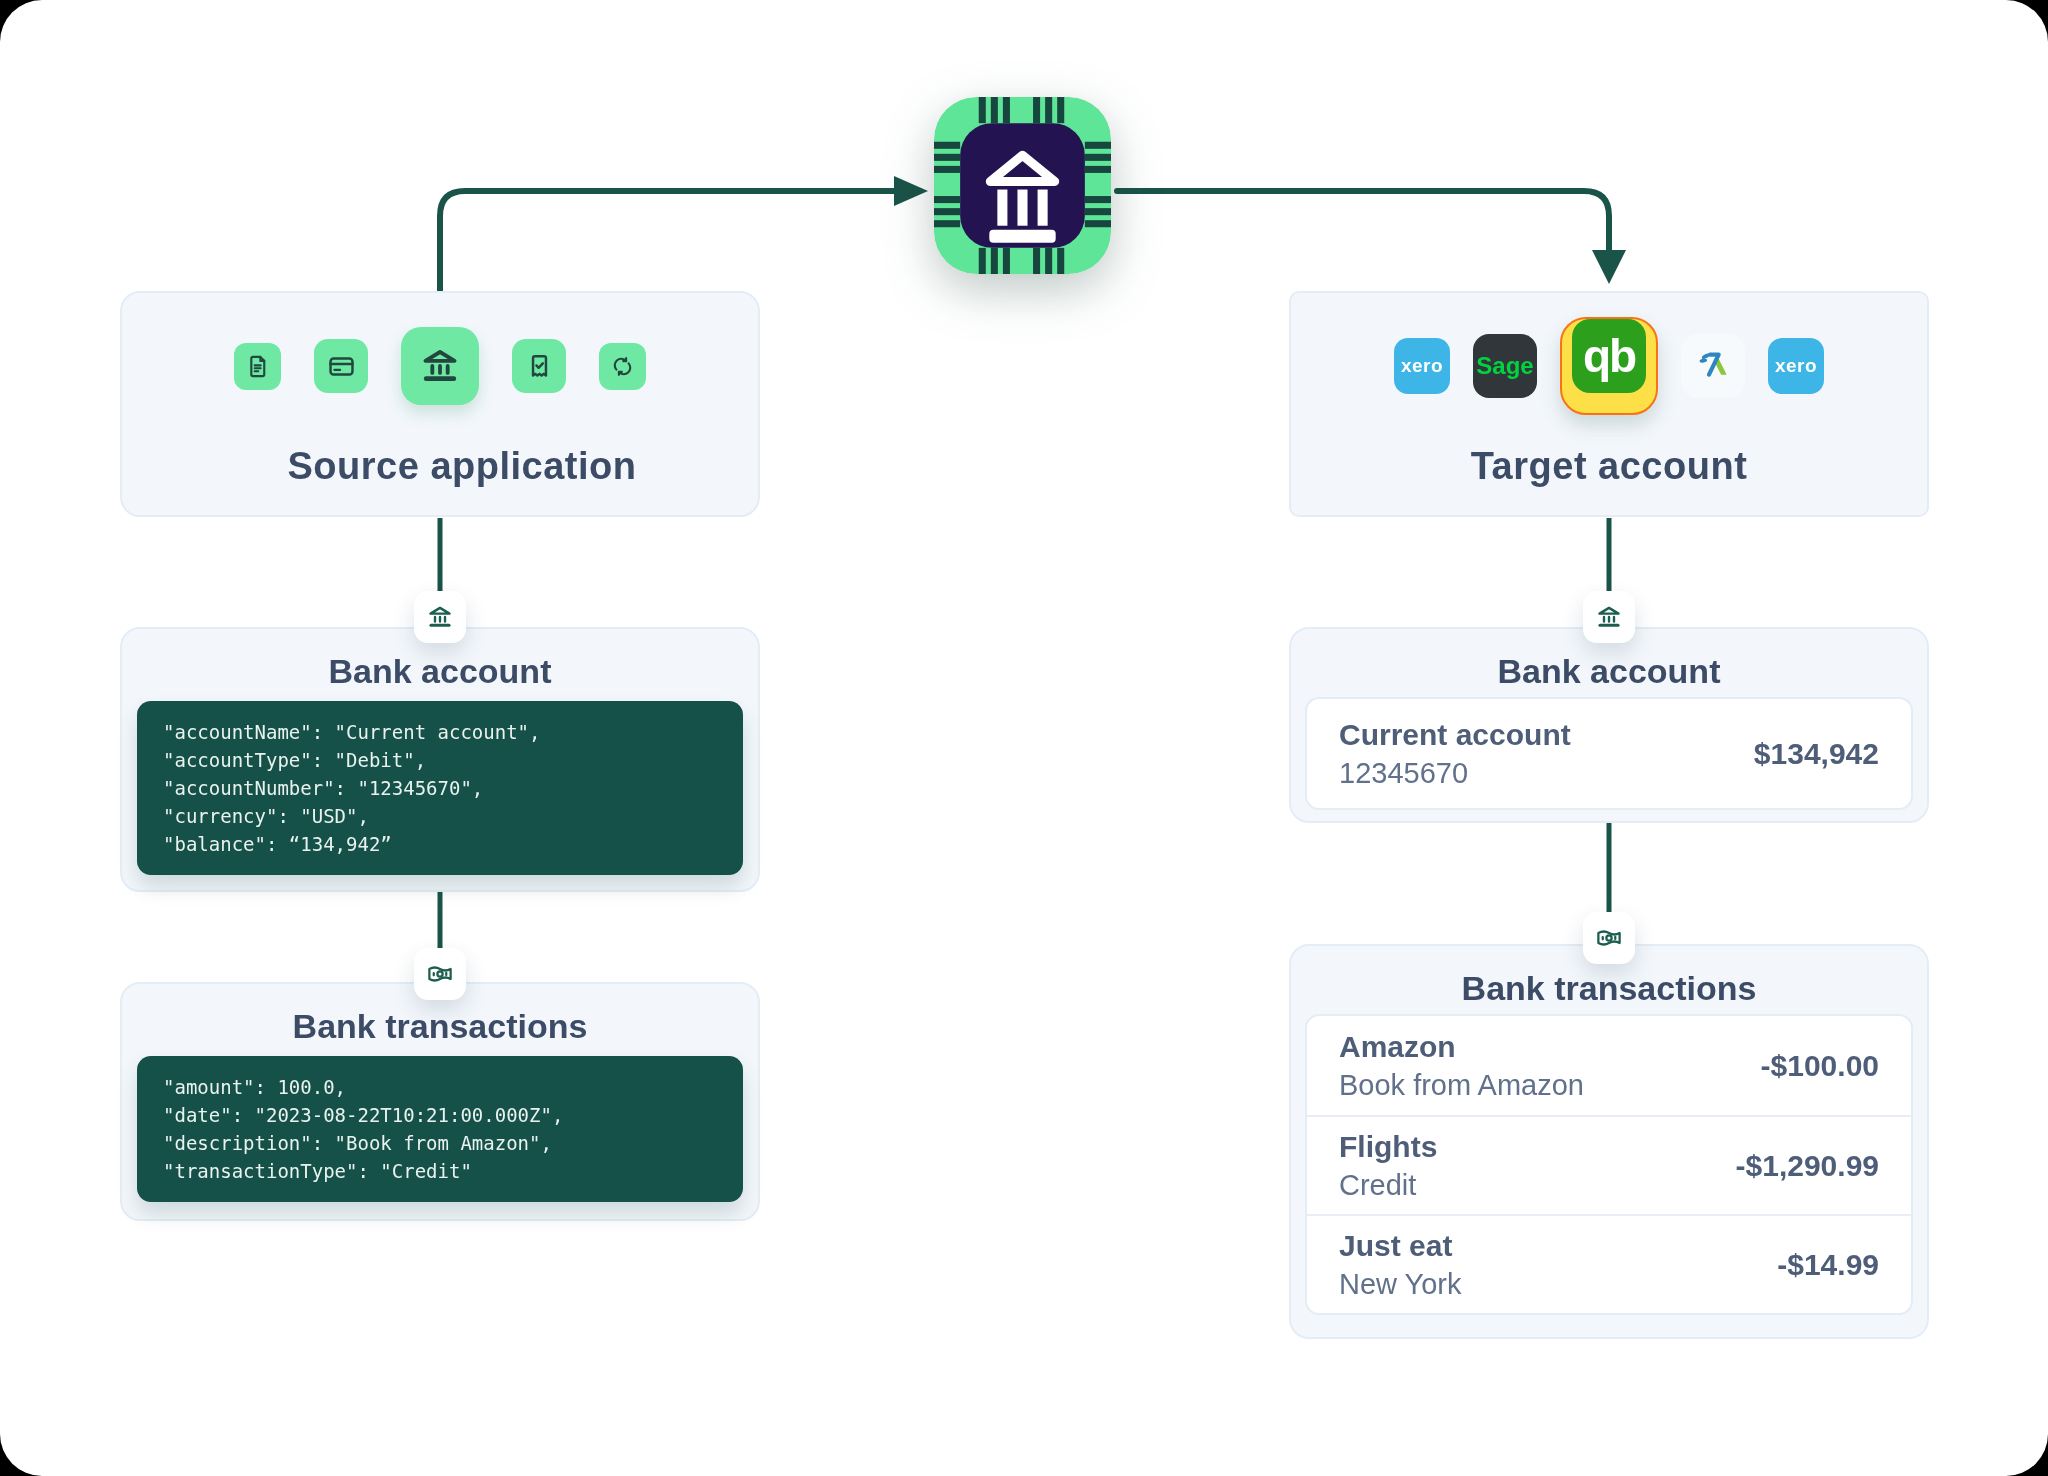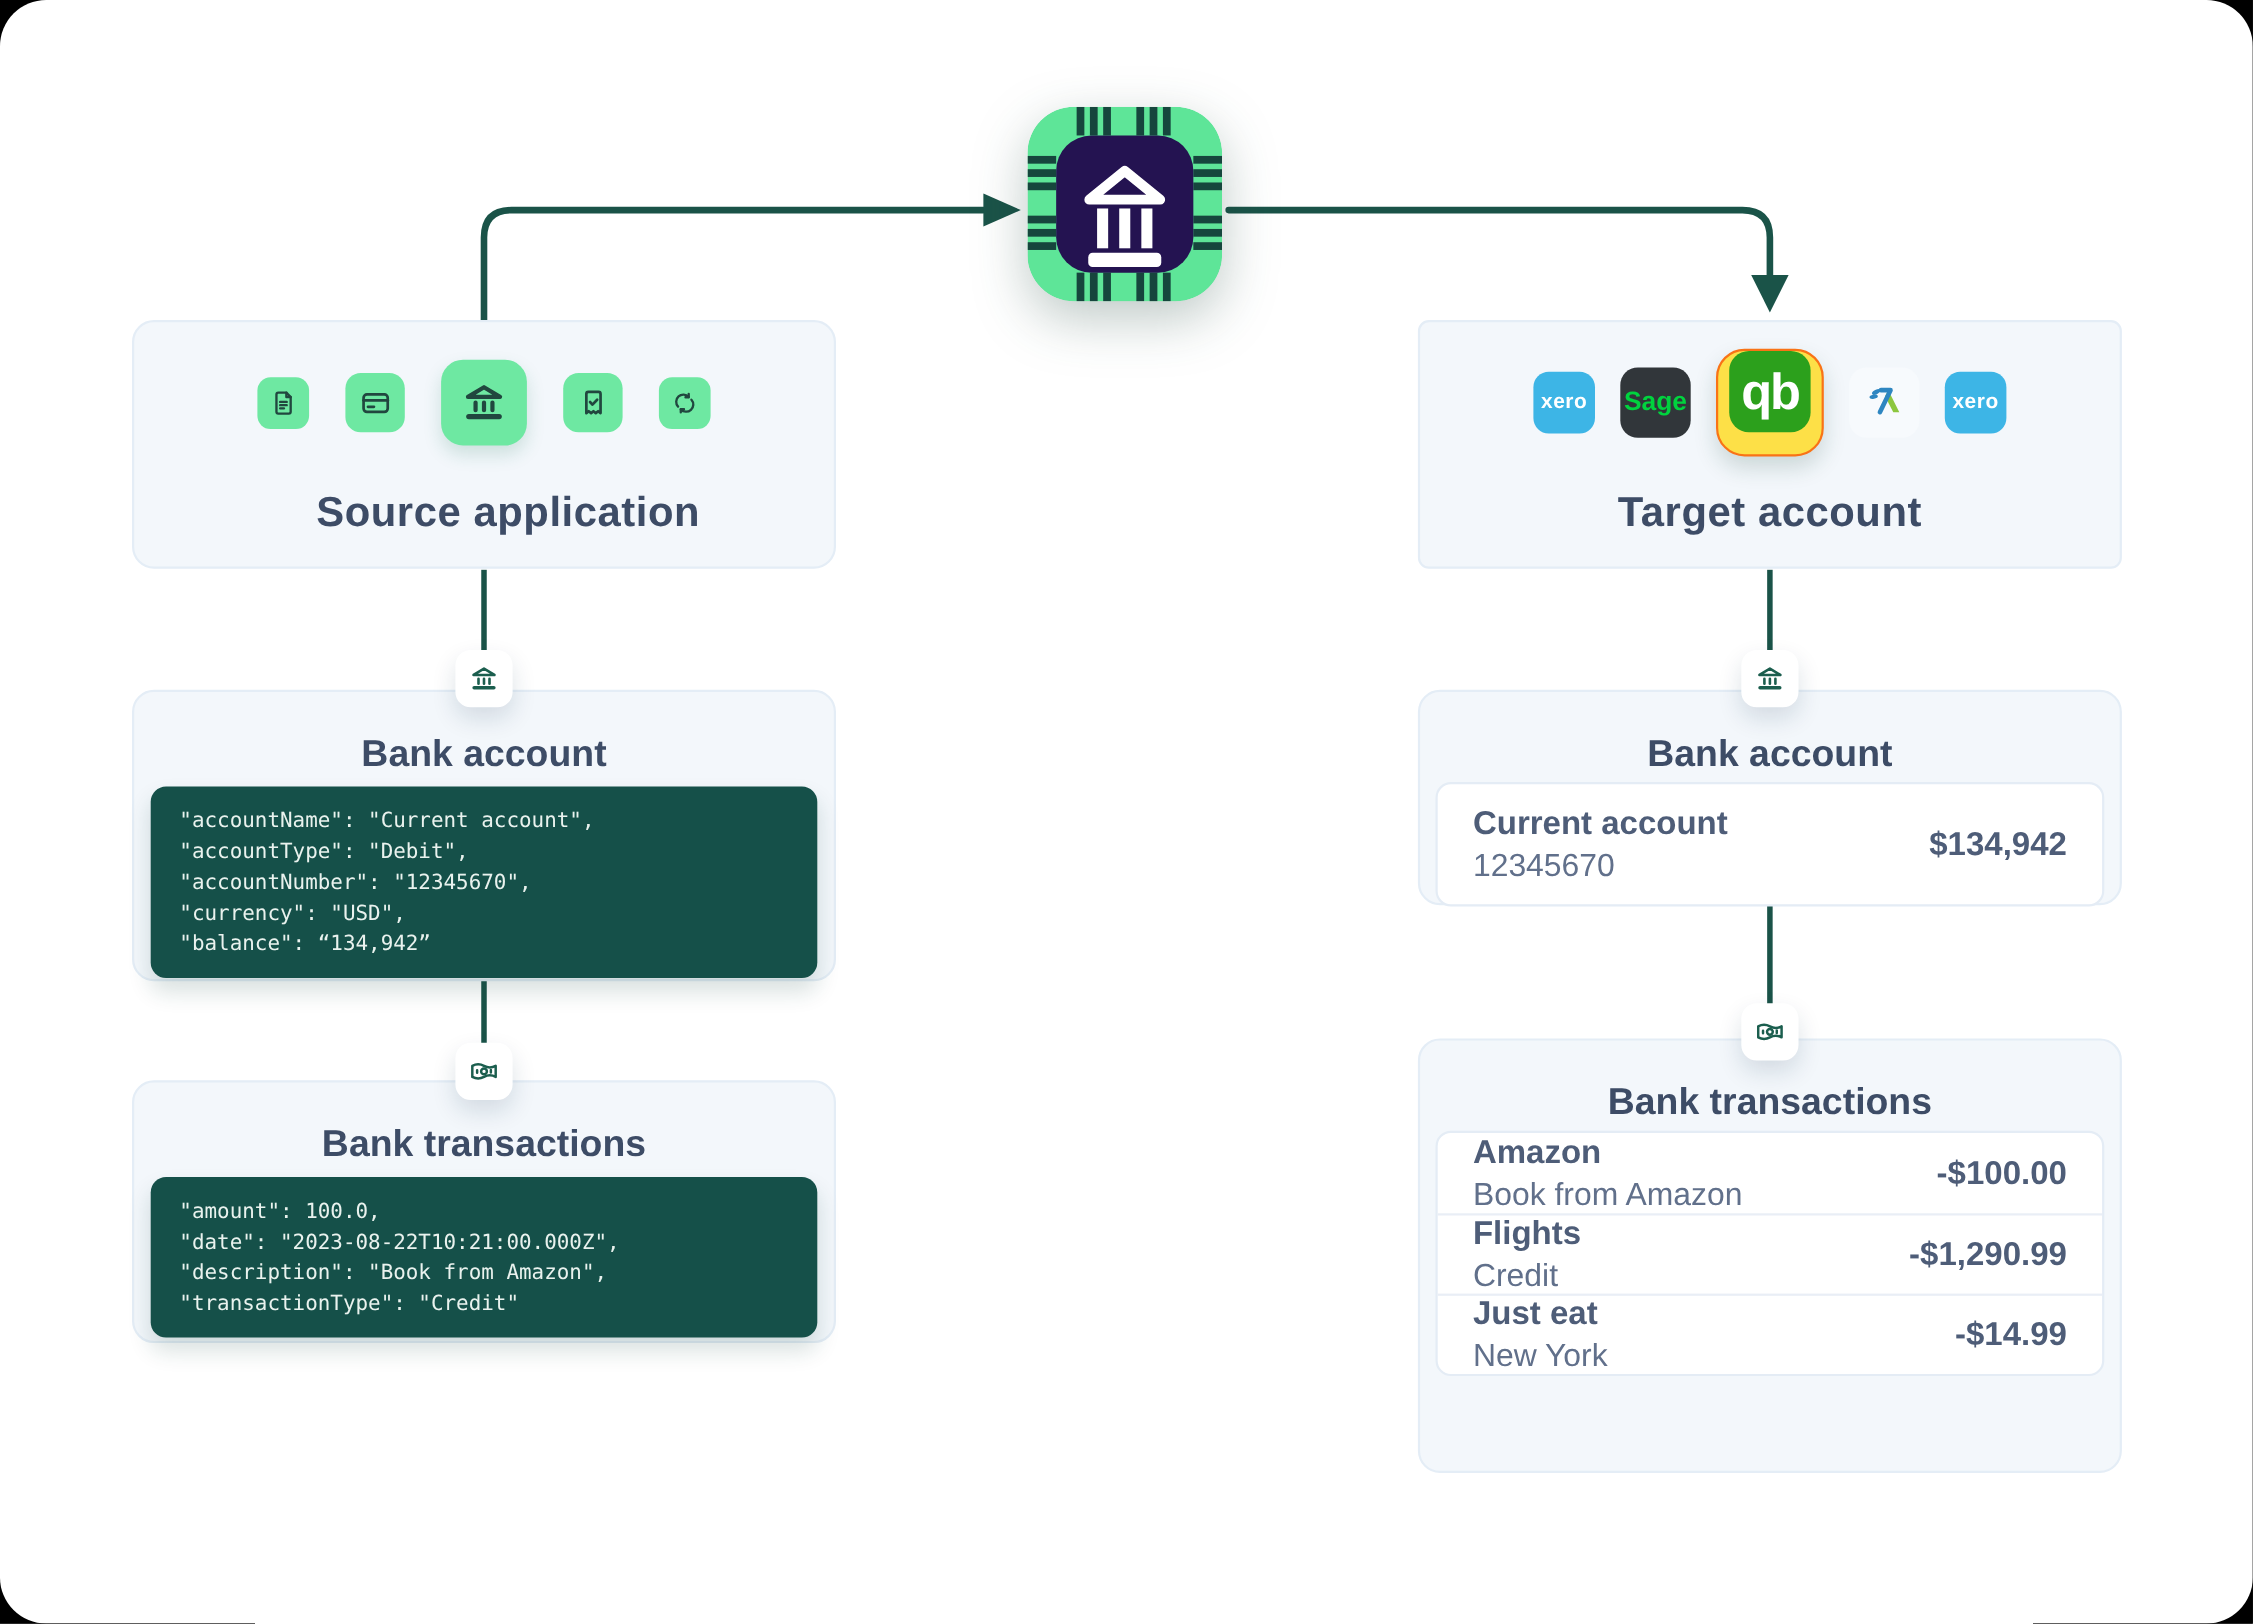--- a/index.html
+++ b/index.html
@@ -34,7 +34,7 @@
 
   
   .card{position:absolute;background:#f3f7fb;border:2px solid #e4edf6;border-radius:20px;box-sizing:border-box;z-index:3;}
-  .card-title{margin-top:38px;text-align:center;font-size:34px;font-weight:700;color:#3d4c66;line-height:36px;}
+  .card-title{margin-top:24px;text-align:center;font-size:34px;font-weight:700;color:#3d4c66;line-height:36px;}
   .codeblock{margin:12px 15px 0;background:#155049;border-radius:14px;padding:17px 26px;
              box-shadow:0 12px 20px rgba(16,70,60,.16);}
   .code-line{font-family:"DejaVu Sans Mono","Liberation Mono",monospace;font-size:19px;line-height:28px;color:#e9f2ee;white-space:pre;}

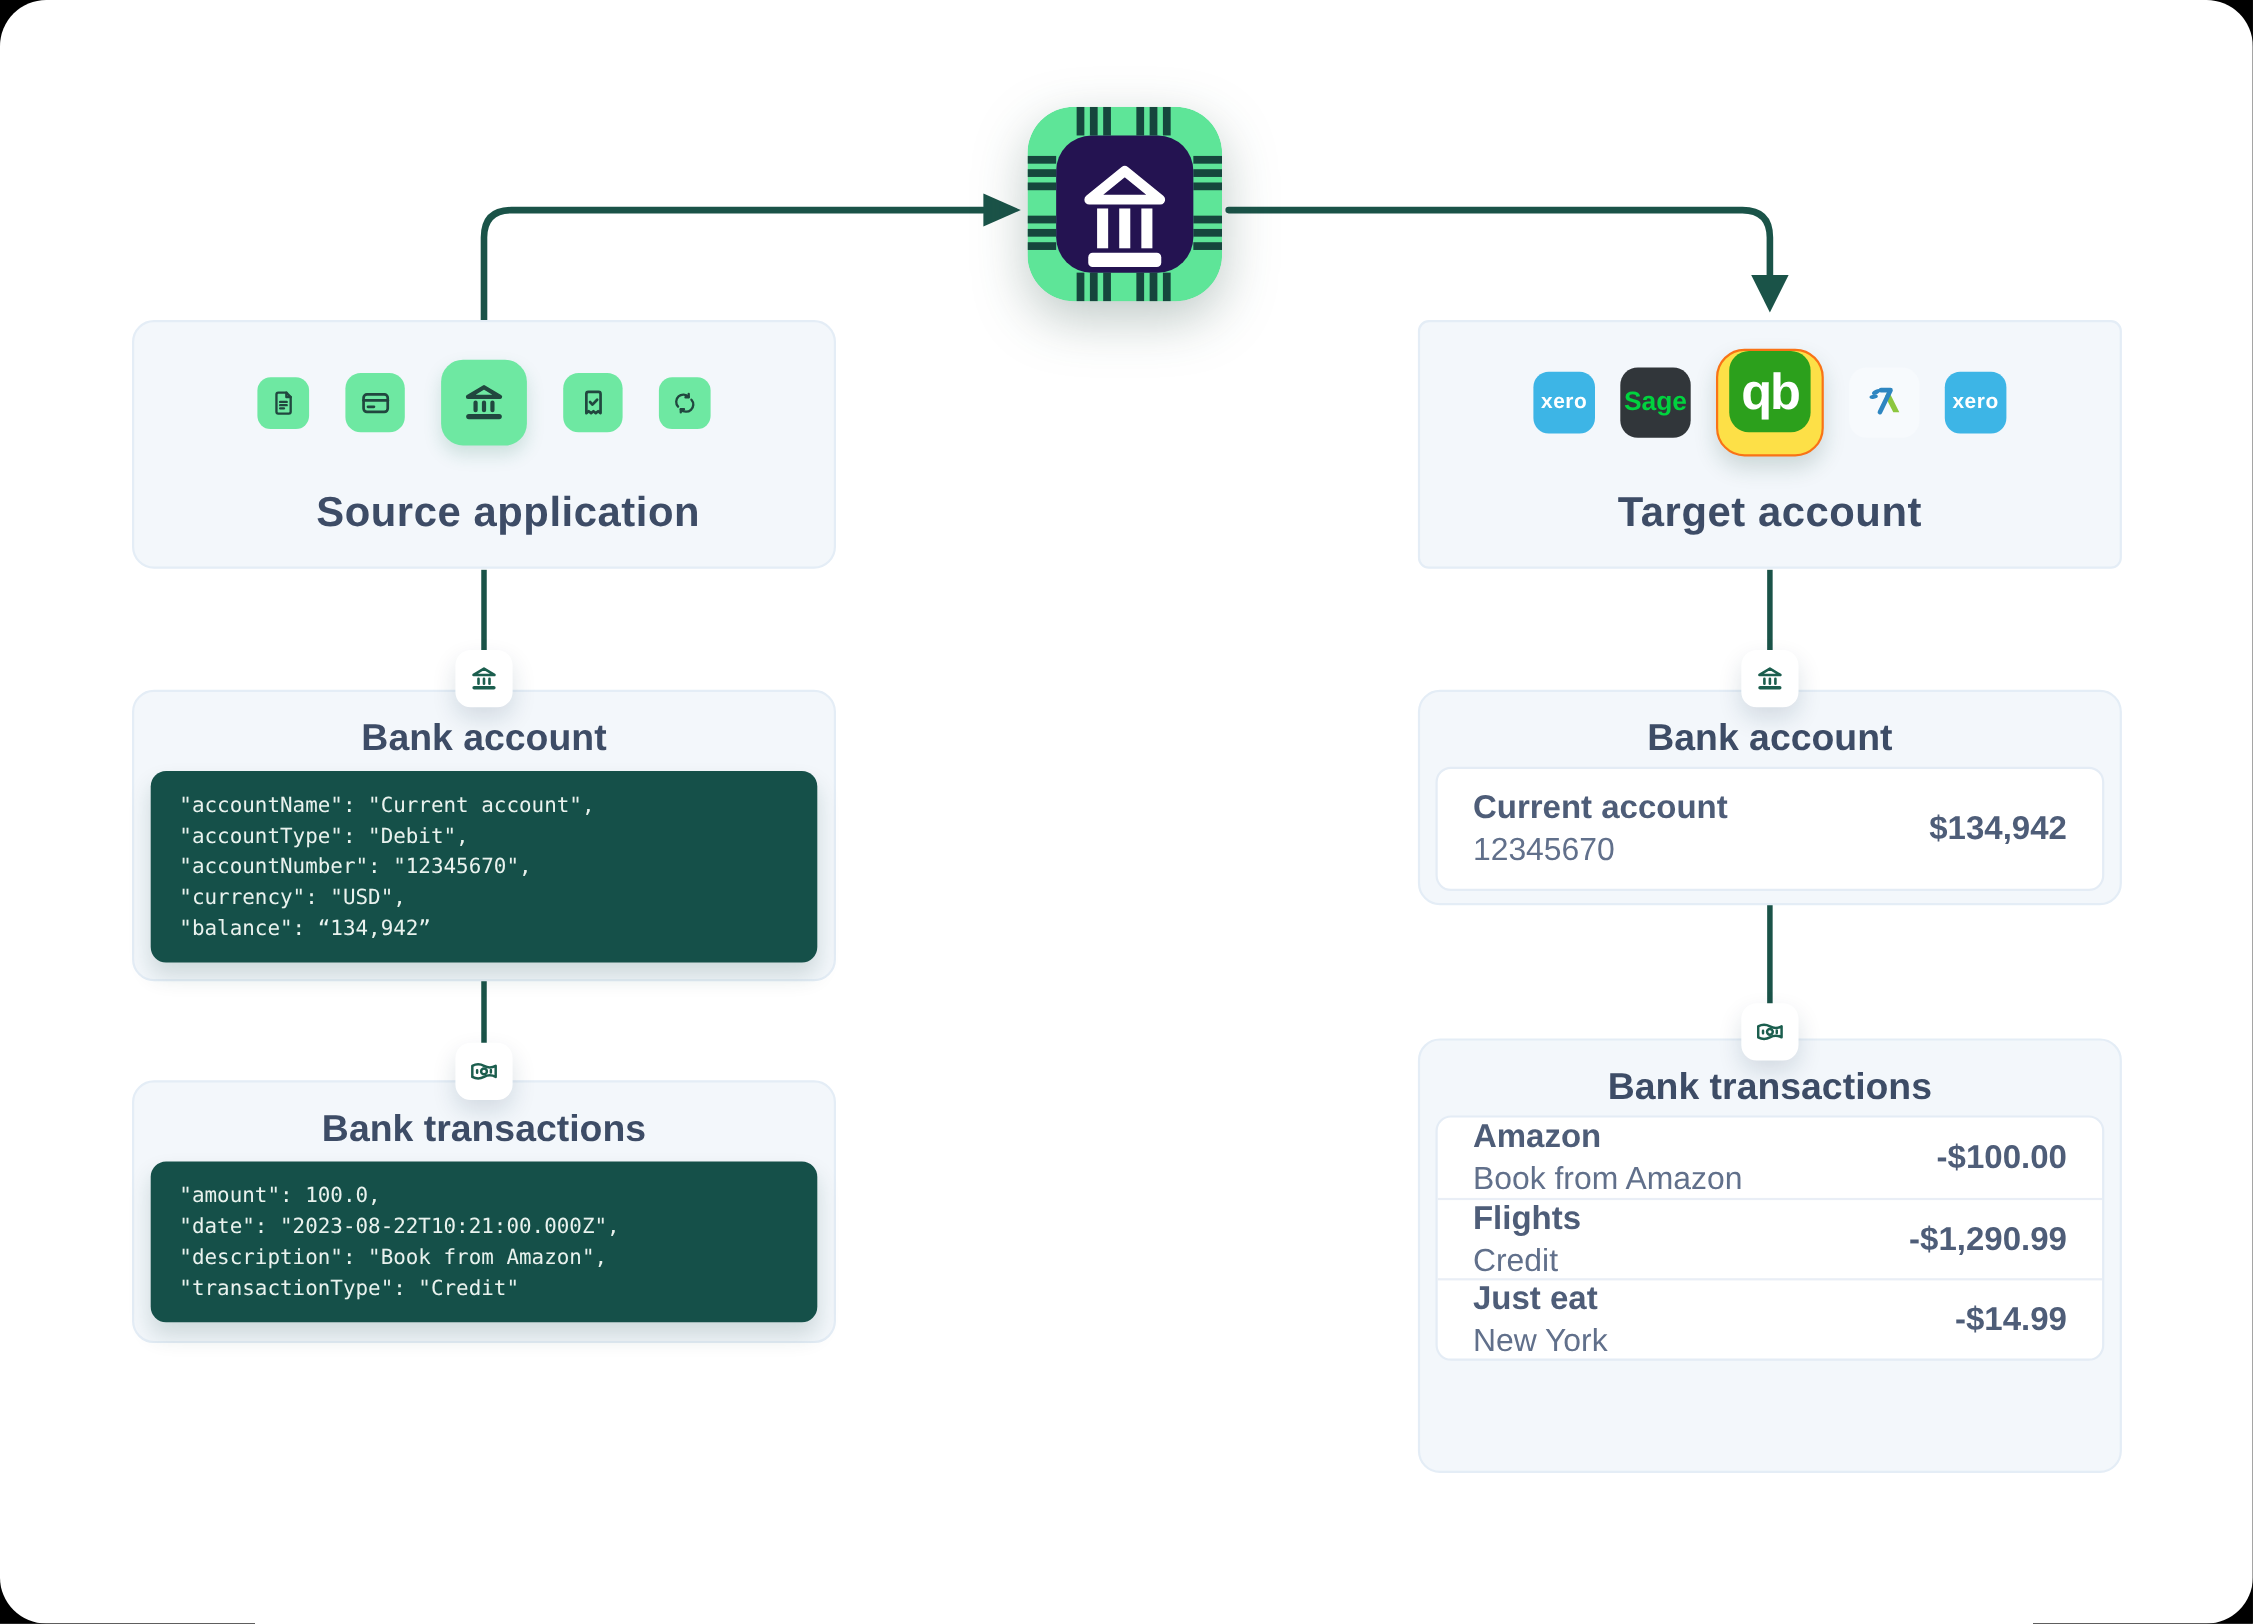--- a/index.html
+++ b/index.html
@@ -44,7 +44,7 @@
   .p-name{font-size:30px;font-weight:600;color:#4e5d78;}
   .p-sub{font-size:29px;color:#61708b;margin-top:5px;}
   .p-amt{font-size:30px;font-weight:600;color:#4e5d78;}
-  .tx-row{height:73px;display:flex;align-items:center;justify-content:space-between;padding:0 32px;box-sizing:border-box;}
+  .tx-row{height:99px;display:flex;align-items:center;justify-content:space-between;padding:0 32px;box-sizing:border-box;}
   .tx-row + .tx-row{border-top:2px solid #e9eef6;}
 
   

